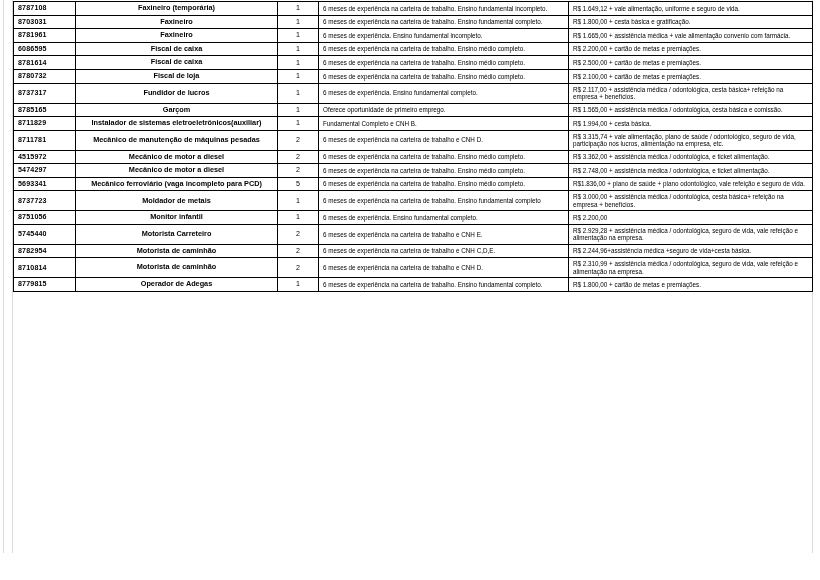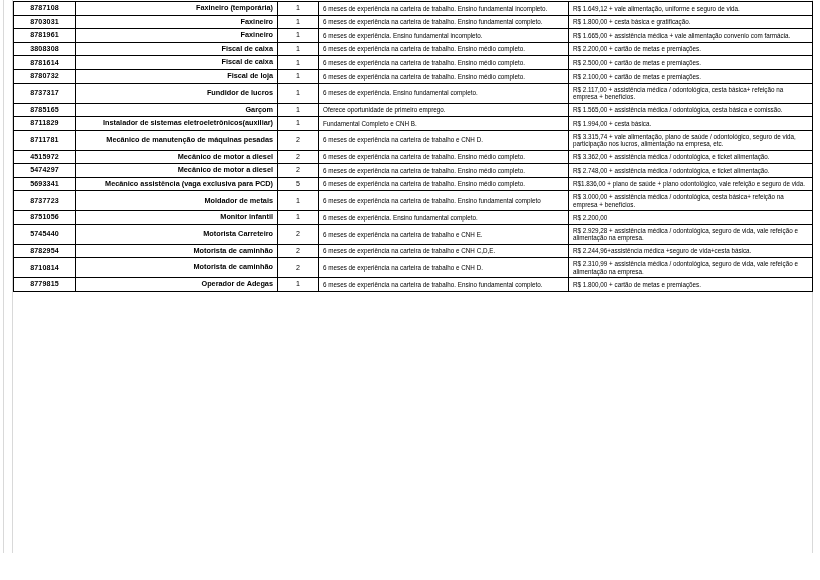--- a/index.html
+++ b/index.html
@@ -53,7 +53,6 @@
   col.c-ben   { width: 244px; }
 
   td.cell-id {
-    text-align: center;
     font-size: 7.1px;
     font-weight: bold;
     letter-spacing: 0.15px;

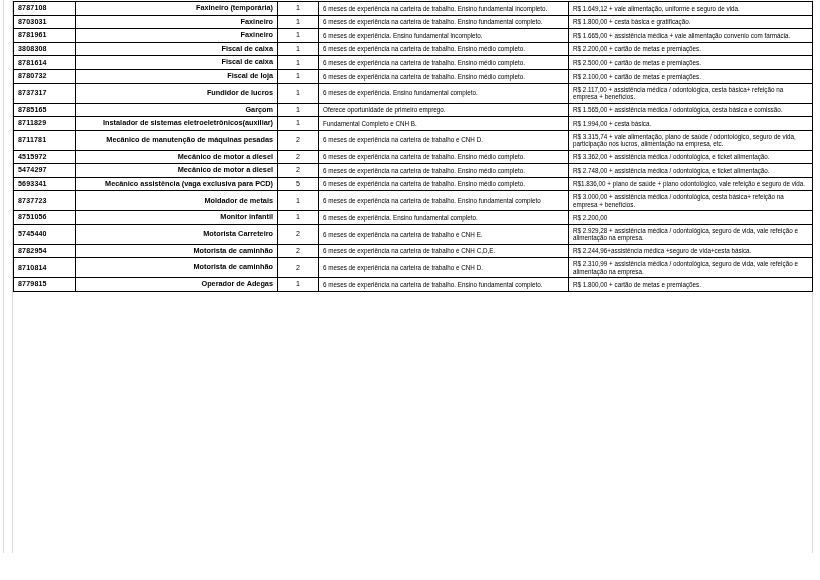--- a/index.html
+++ b/index.html
@@ -58,7 +58,7 @@
     letter-spacing: 0.15px;
   }
   td.cell-role {
-    text-align: right;
+    text-align: center;
     font-size: 7.3px;
     font-weight: bold;
     padding-left: 6px;

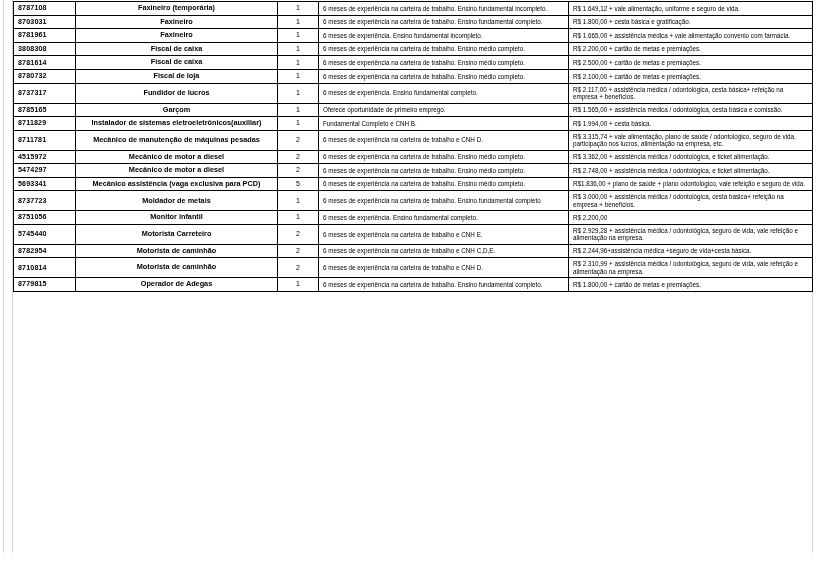--- a/index.html
+++ b/index.html
@@ -118,7 +118,7 @@
           <td class="cell-ben">R$ 1.665,00 + assistência médica + vale alimentação  convenio com farmácia.</td>
         </tr>
         <tr>
-          <td class="cell-id">3808308</td>
+          <td class="cell-id">6086595</td>
           <td class="cell-role">Fiscal de caixa</td>
           <td class="cell-qty">1</td>
           <td class="cell-req">6 meses de experiência na carteira de trabalho. Ensino médio completo.</td>

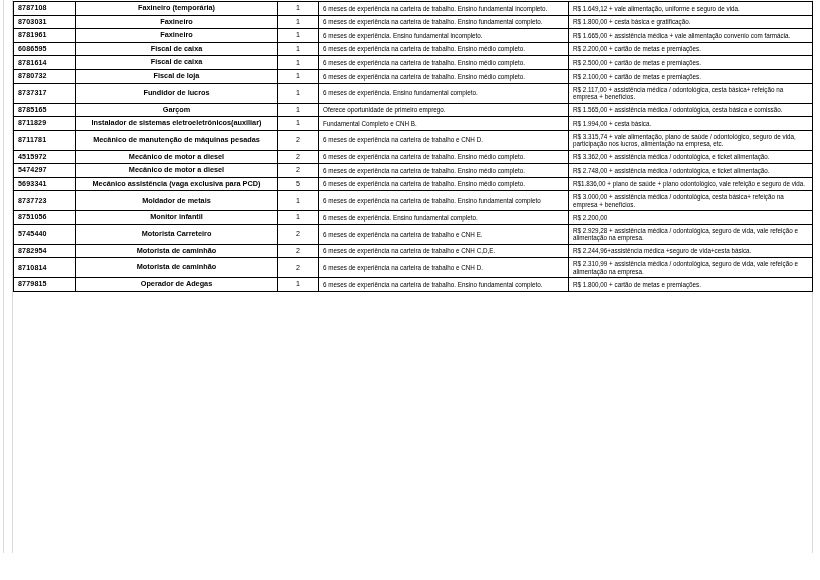--- a/index.html
+++ b/index.html
@@ -182,7 +182,7 @@
         </tr>
         <tr>
           <td class="cell-id">5693341</td>
-          <td class="cell-role">Mecânico assistência (vaga exclusiva para PCD)</td>
+          <td class="cell-role">Mecânico ferroviário (vaga incompleto para PCD)</td>
           <td class="cell-qty">5</td>
           <td class="cell-req">6 meses de experiência na carteira de trabalho. Ensino médio completo.</td>
           <td class="cell-ben">R$1.836,00  + plano de saúde + plano odontológico, vale  refeição e seguro de vida.</td>

